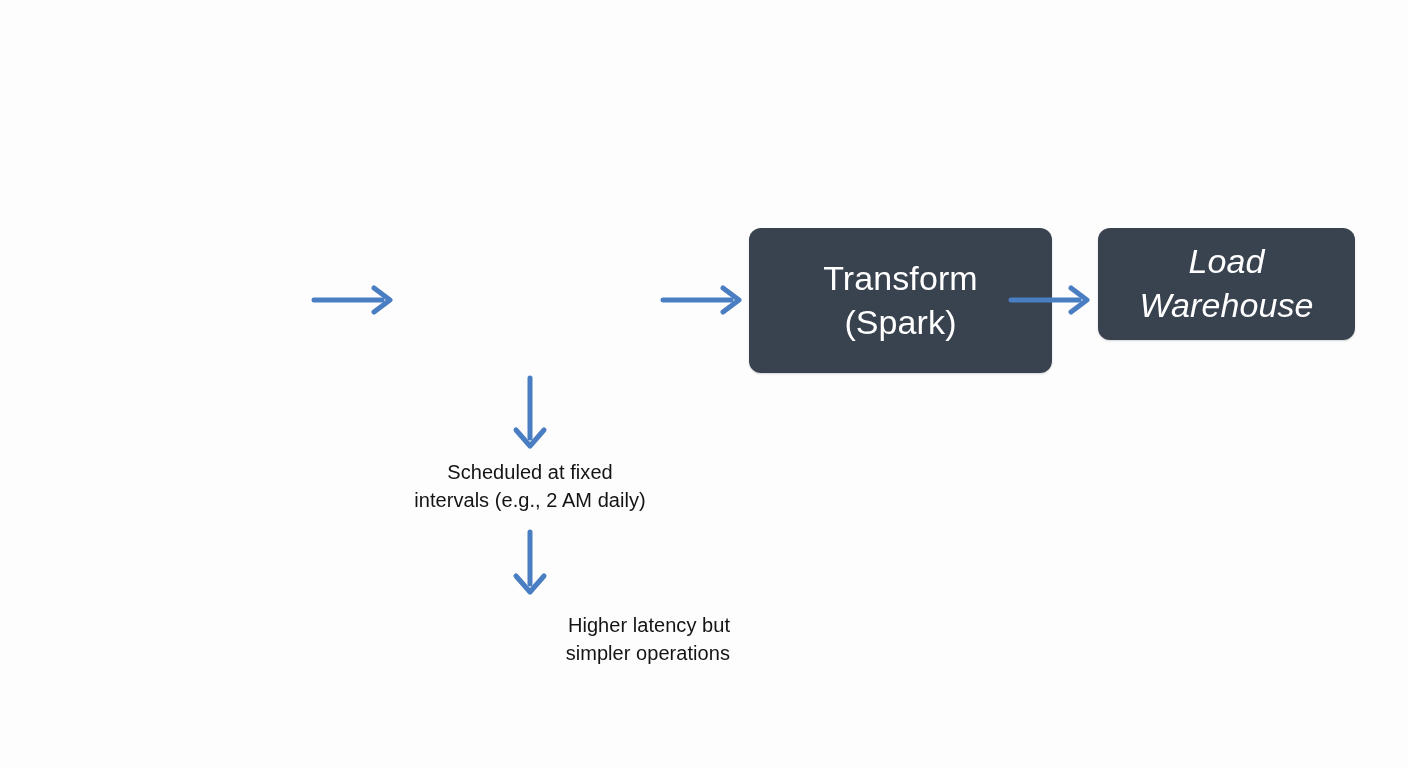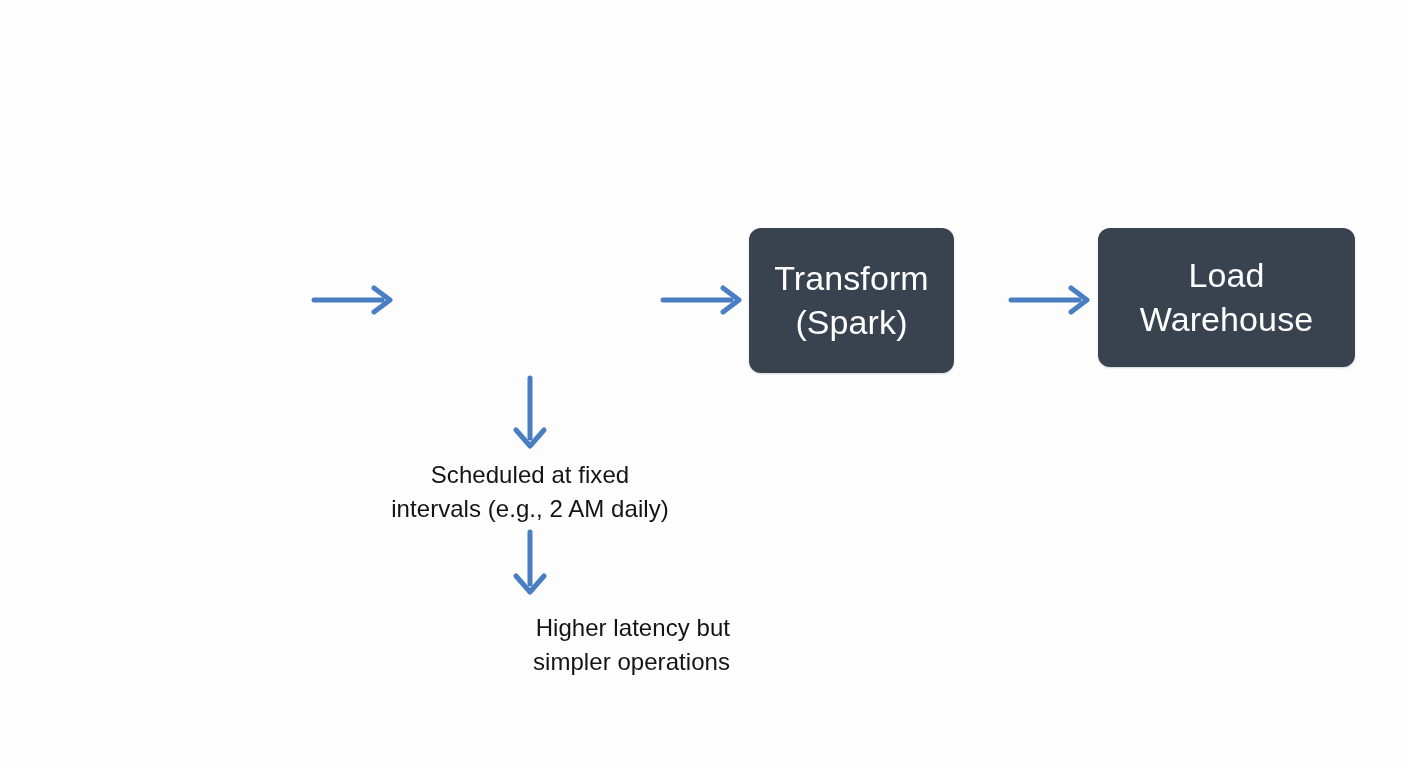--- a/index.html
+++ b/index.html
@@ -48,7 +48,7 @@
 
   #node-source   { left: 53px;   top: 228px; width: 257px; height: 145px; }
   #node-extract  { left: 402px;  top: 228px; width: 257px; height: 145px; }
-  #node-transform{ left: 749px;  top: 228px; width: 205px; height: 145px; }
+  #node-transform{ left: 749px;  top: 228px; width: 303px; height: 145px; }
   #node-load     { left: 1098px; top: 228px; width: 257px; height: 139px; }
 
   

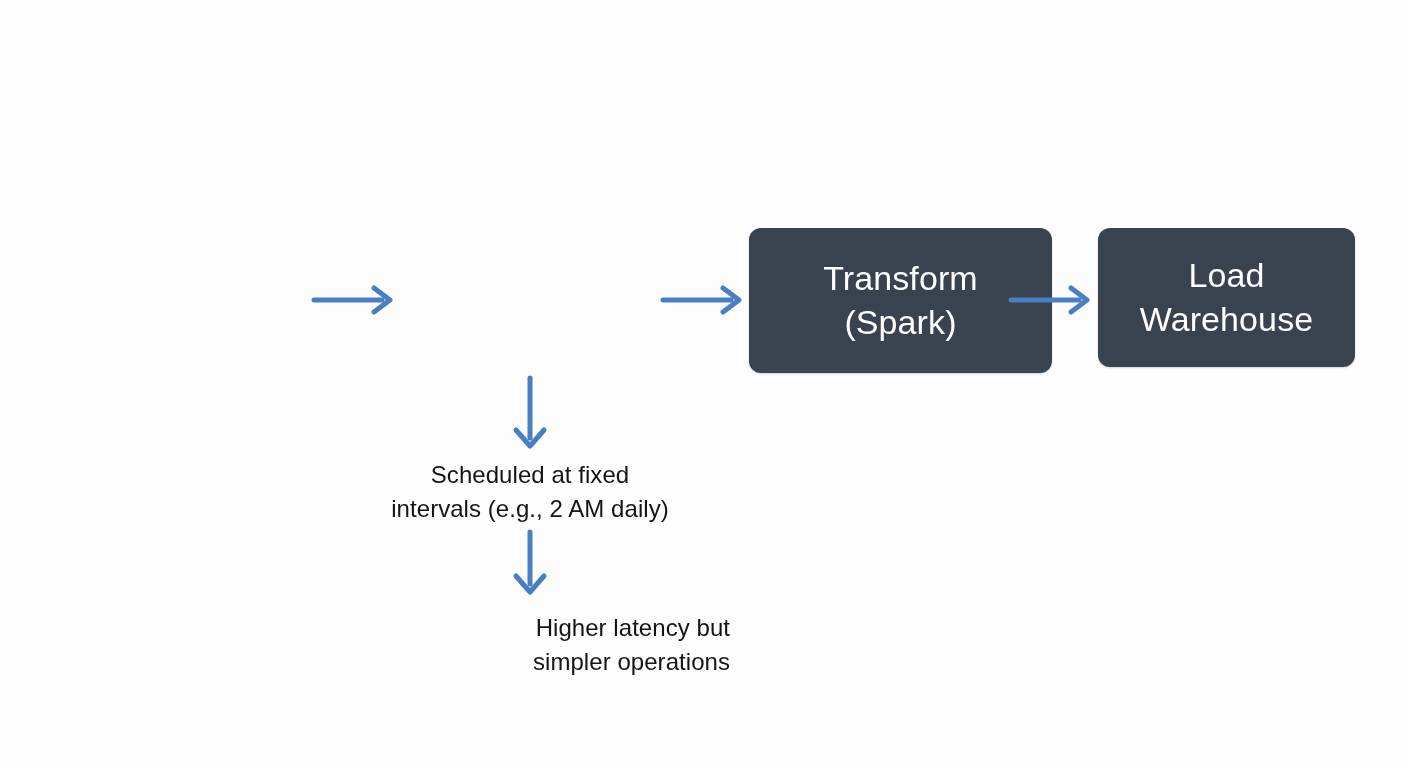--- a/index.html
+++ b/index.html
@@ -49,7 +49,7 @@
   #node-source   { left: 53px;   top: 228px; width: 257px; height: 145px; }
   #node-extract  { left: 402px;  top: 228px; width: 257px; height: 145px; }
   #node-transform{ left: 749px;  top: 228px; width: 303px; height: 145px; }
-  #node-load     { left: 1098px; top: 228px; width: 257px; height: 139px; }
+  #node-load     { left: 1098px; top: 228px; width: 257px; height: 112px; font-style: italic; }
 
   
   .arrow {

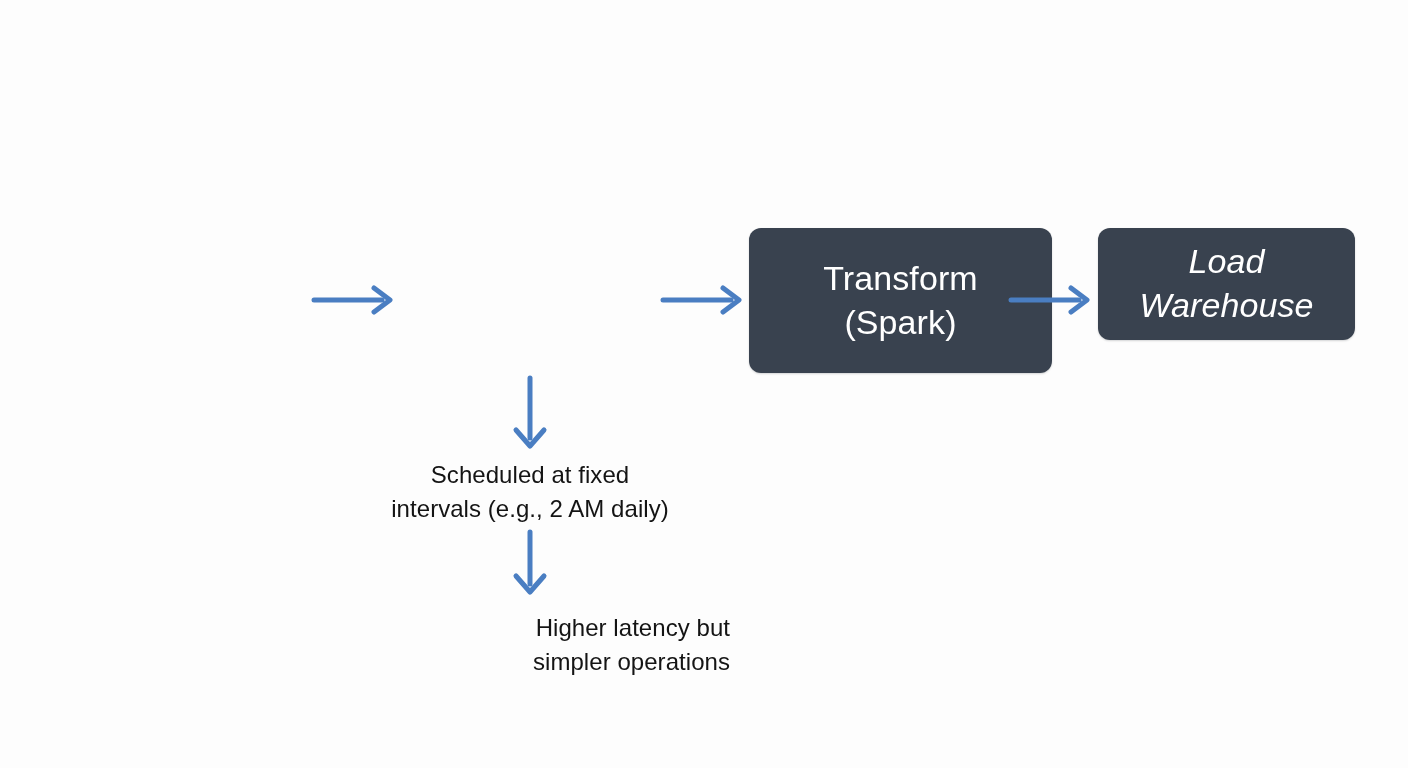--- a/index.html
+++ b/index.html
@@ -70,7 +70,7 @@
     position: absolute;
     color: #141414;
     font-family: "Liberation Sans", sans-serif;
-    font-size: 24px;
+    font-size: 20px;
     font-weight: 400;
     line-height: 1.42;
     text-align: center;

